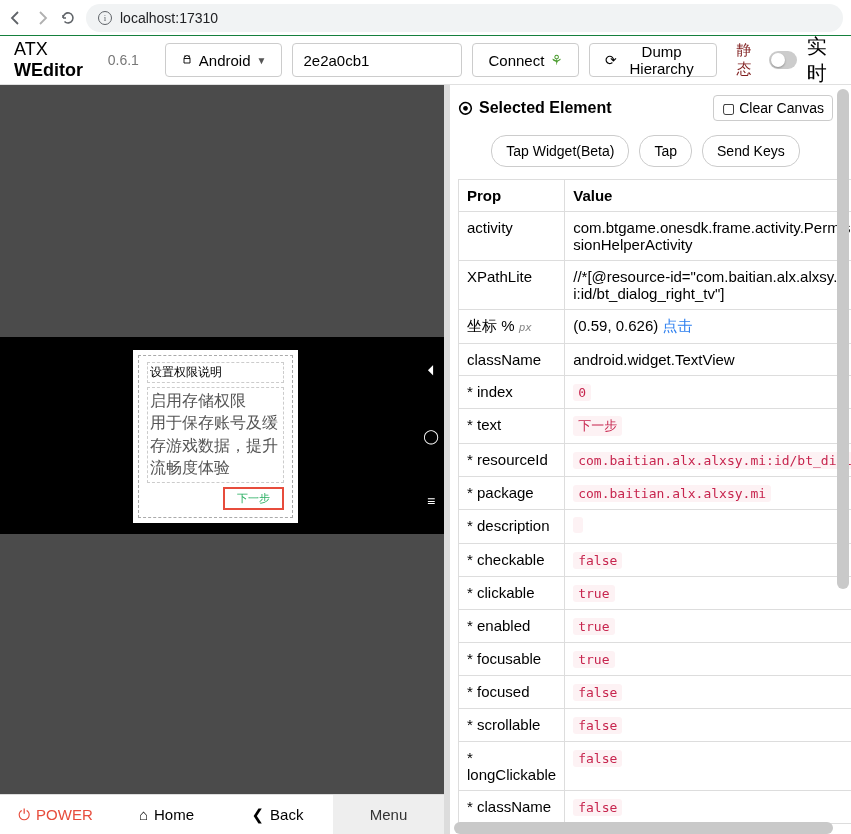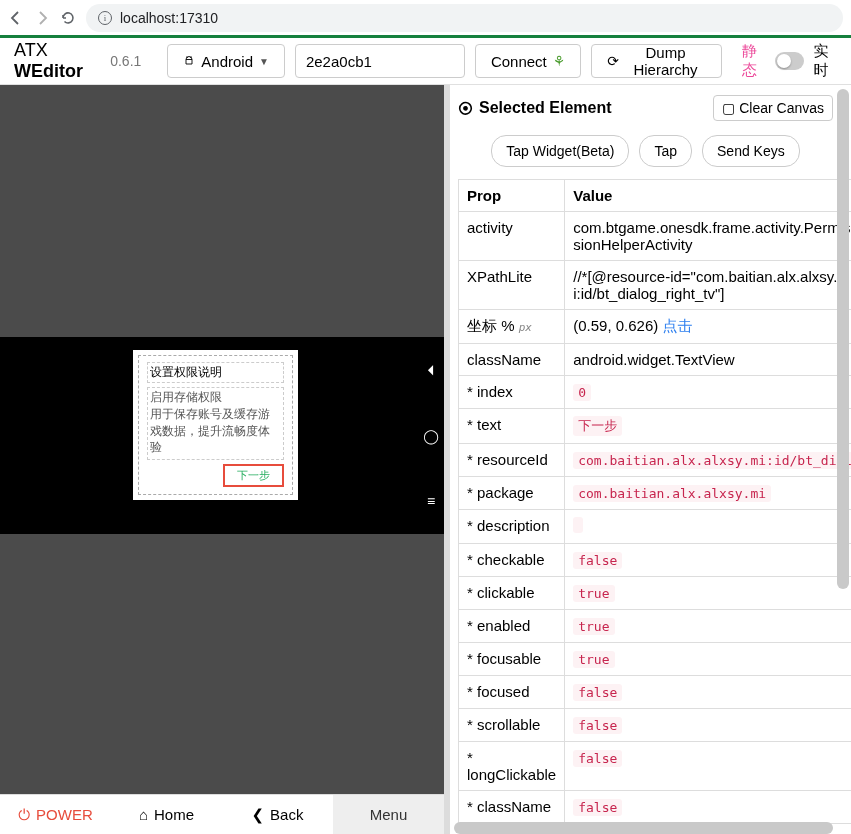--- a/index.html
+++ b/index.html
@@ -12,7 +12,7 @@
 .info-icon { width: 14px; height: 14px; border: 1px solid #5f6368; border-radius: 50%; display: flex; align-items: center; justify-content: center; font-size: 9px; color: #5f6368; font-family: serif; }
 
 
-.app-toolbar { display: flex; align-items: center; height: 50px; padding: 0 14px; gap: 10px; background: #fff; border-bottom: 1px solid #e0e0e0; border-top: 3px solid #15803d; }
+.app-toolbar { display: flex; align-items: center; height: 50px; padding: 0 14px; gap: 10px; background: #fff; border-bottom: 1px solid #e0e0e0; border-top: 1px solid #15803d; }
 .brand { font-size: 18px; }
 .brand .a { font-weight: 300; }
 .brand .b { font-weight: 700; }

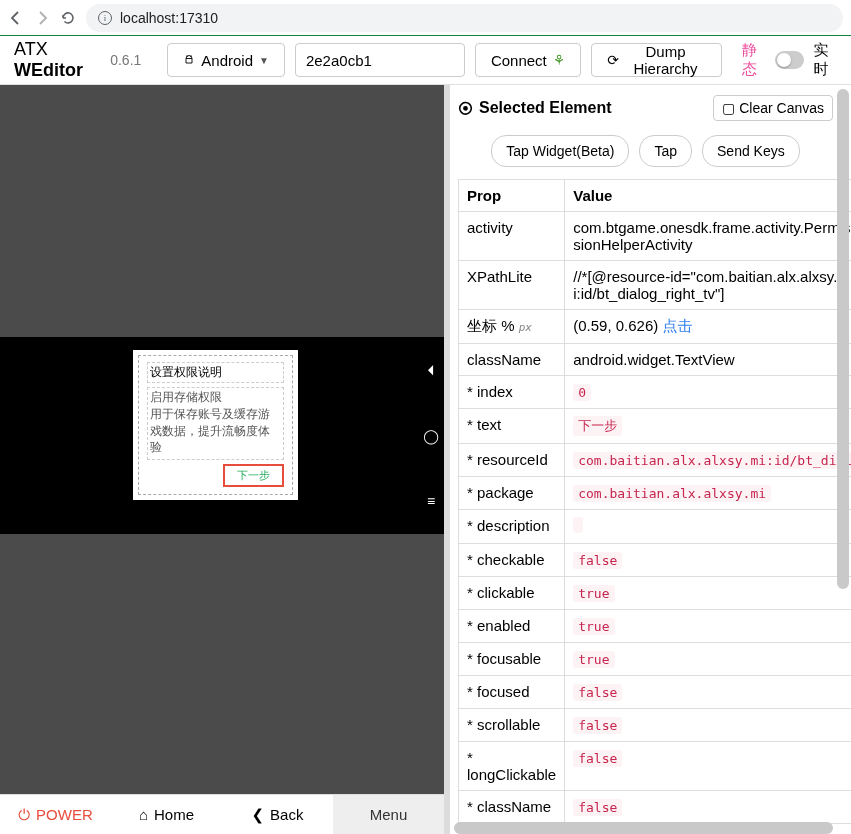--- a/index.html
+++ b/index.html
@@ -23,7 +23,7 @@
 .caret { font-size: 10px; color: #555; }
 .plant { color: #4b9c2f; font-size: 14px; }
 .refresh { font-size: 14px; }
-.static { color: #ec4899; font-size: 15px; }
+.static { color: #7f1d1d; font-size: 15px; }
 .toggle { width: 36px; height: 18px; background: #ccc; border-radius: 10px; position: relative; }
 .toggle::after { content:''; position:absolute; width:14px; height:14px; background:#fff; border-radius:50%; top:2px; left:2px; box-shadow:0 1px 2px rgba(0,0,0,0.3); }
 .realtime { font-size: 15px; }

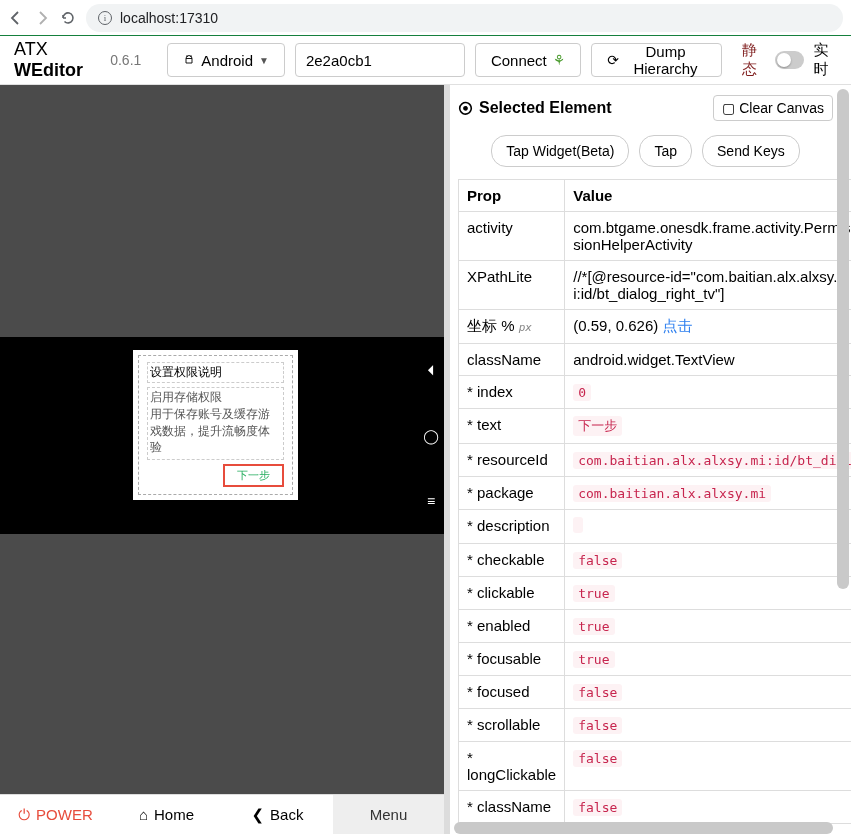--- a/index.html
+++ b/index.html
@@ -26,7 +26,7 @@
 .static { color: #7f1d1d; font-size: 15px; }
 .toggle { width: 36px; height: 18px; background: #ccc; border-radius: 10px; position: relative; }
 .toggle::after { content:''; position:absolute; width:14px; height:14px; background:#fff; border-radius:50%; top:2px; left:2px; box-shadow:0 1px 2px rgba(0,0,0,0.3); }
-.realtime { font-size: 15px; }
+.realtime { font-size: 20px; }
 
 
 .main { display: flex; height: 749px; }

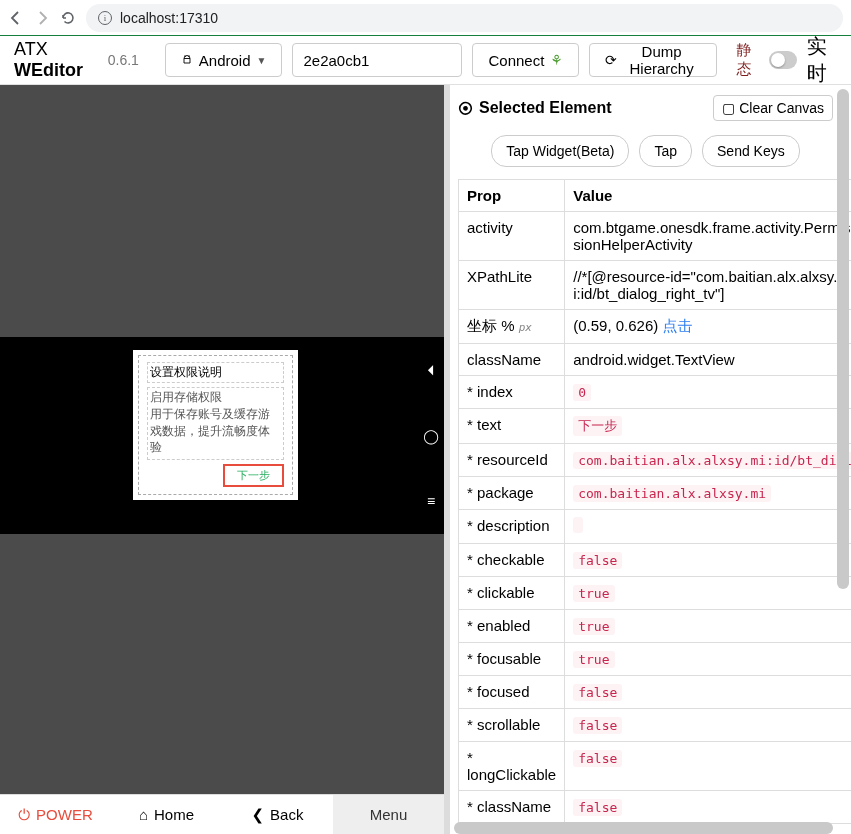--- a/index.html
+++ b/index.html
@@ -43,7 +43,7 @@
 .dialog { position: absolute; top: 13px; left: 133px; width: 165px; background: #fff; padding: 5px; }
 .dialog-inner { border: 1px dashed #aaa; padding: 6px 8px 7px; }
 .dlg-title { font-size: 12px; font-weight: 400; border: 1px dashed #ccc; padding: 1px 2px; margin-bottom: 4px; }
-.dlg-body { font-size: 12px; color: #555; line-height: 1.4; border: 1px dashed #ccc; padding: 2px; margin-bottom: 4px; font-family: Liberation Mono, monospace; }
+.dlg-body { font-size: 16px; color: #555; line-height: 1.4; border: 1px dashed #ccc; padding: 2px; margin-bottom: 4px; }
 .dlg-btn-row { display: flex; justify-content: flex-end; }
 .dlg-btn { border: 2px solid #e74c3c; color: #27ae60; font-size: 11px; padding: 2px 12px; }
 

